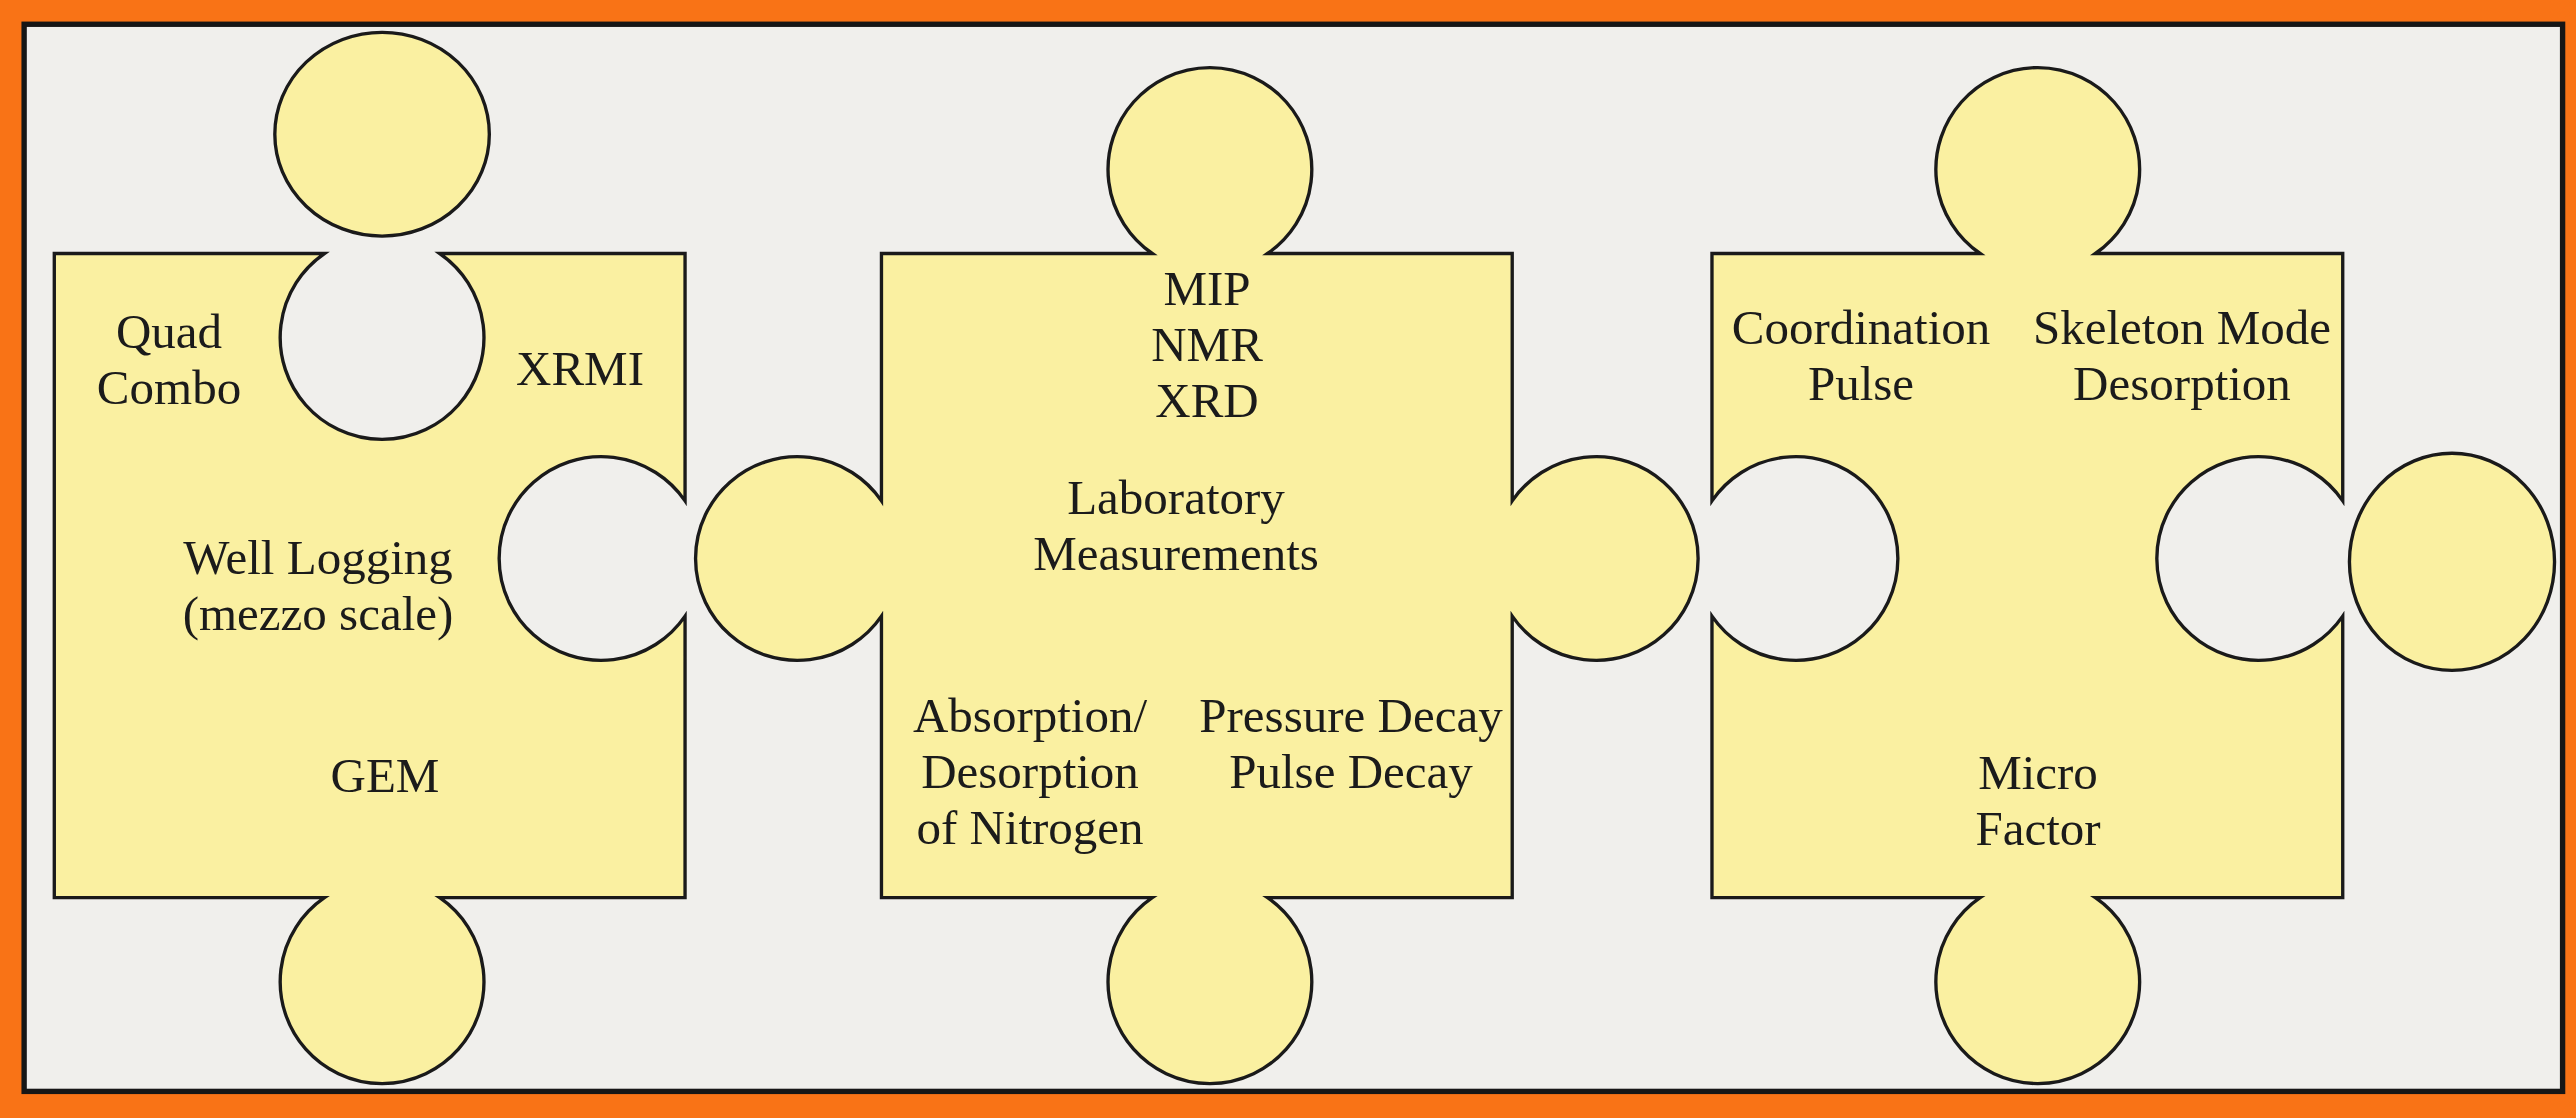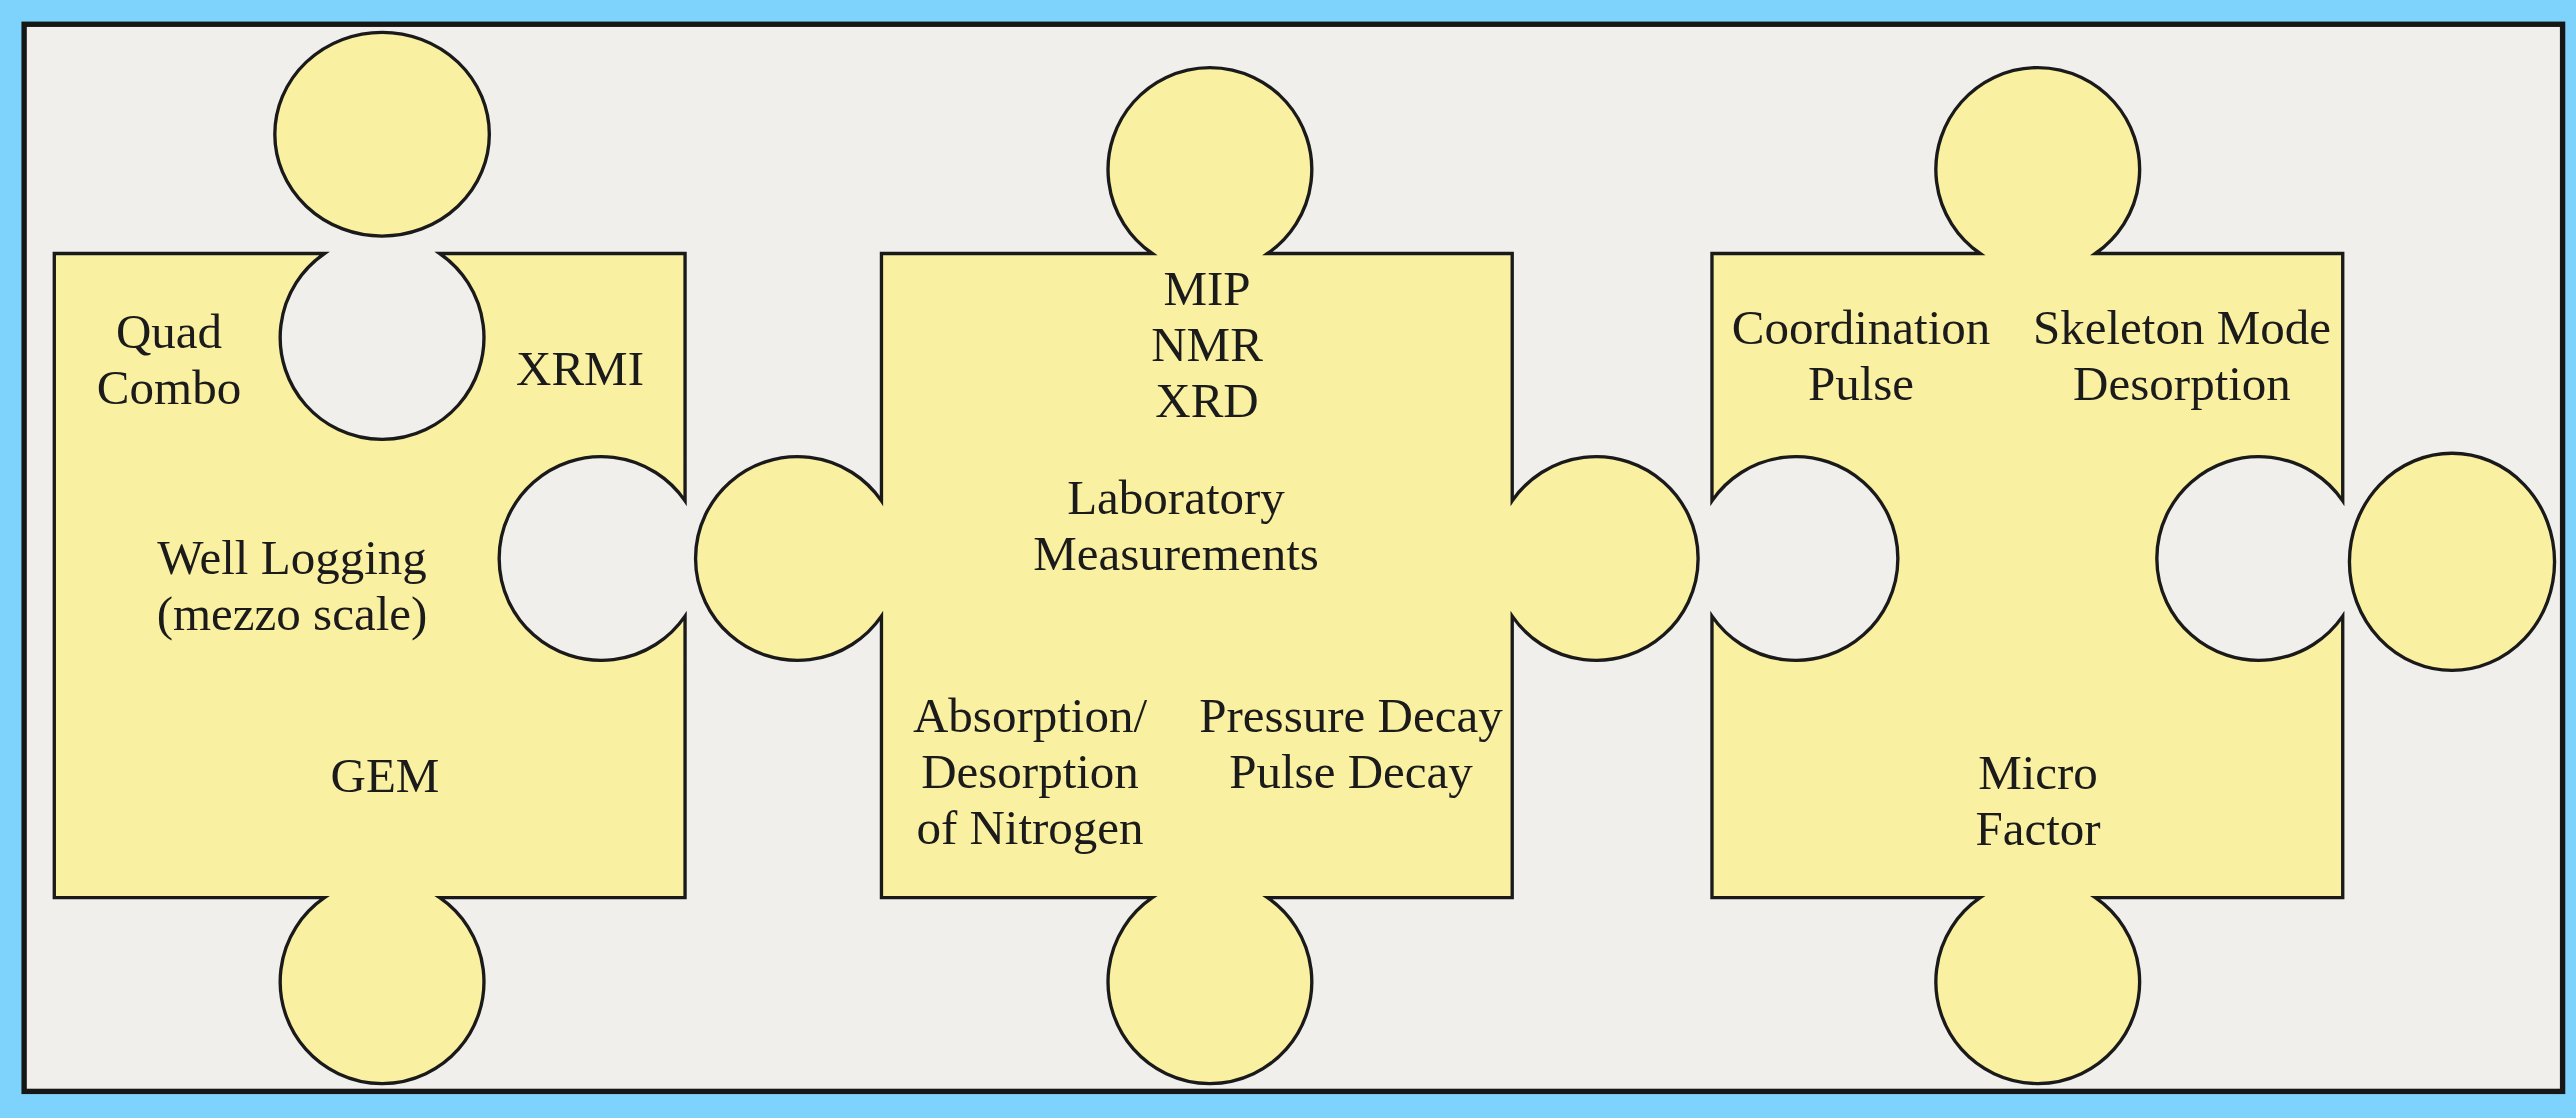--- a/index.html
+++ b/index.html
@@ -11,7 +11,7 @@
     position: relative;
     width: 2576px;
     height: 1119px;
-    background: #7dd3fc;
+    background: #f97316;
     font-family: "Liberation Serif", serif;
   }
   .figure svg {

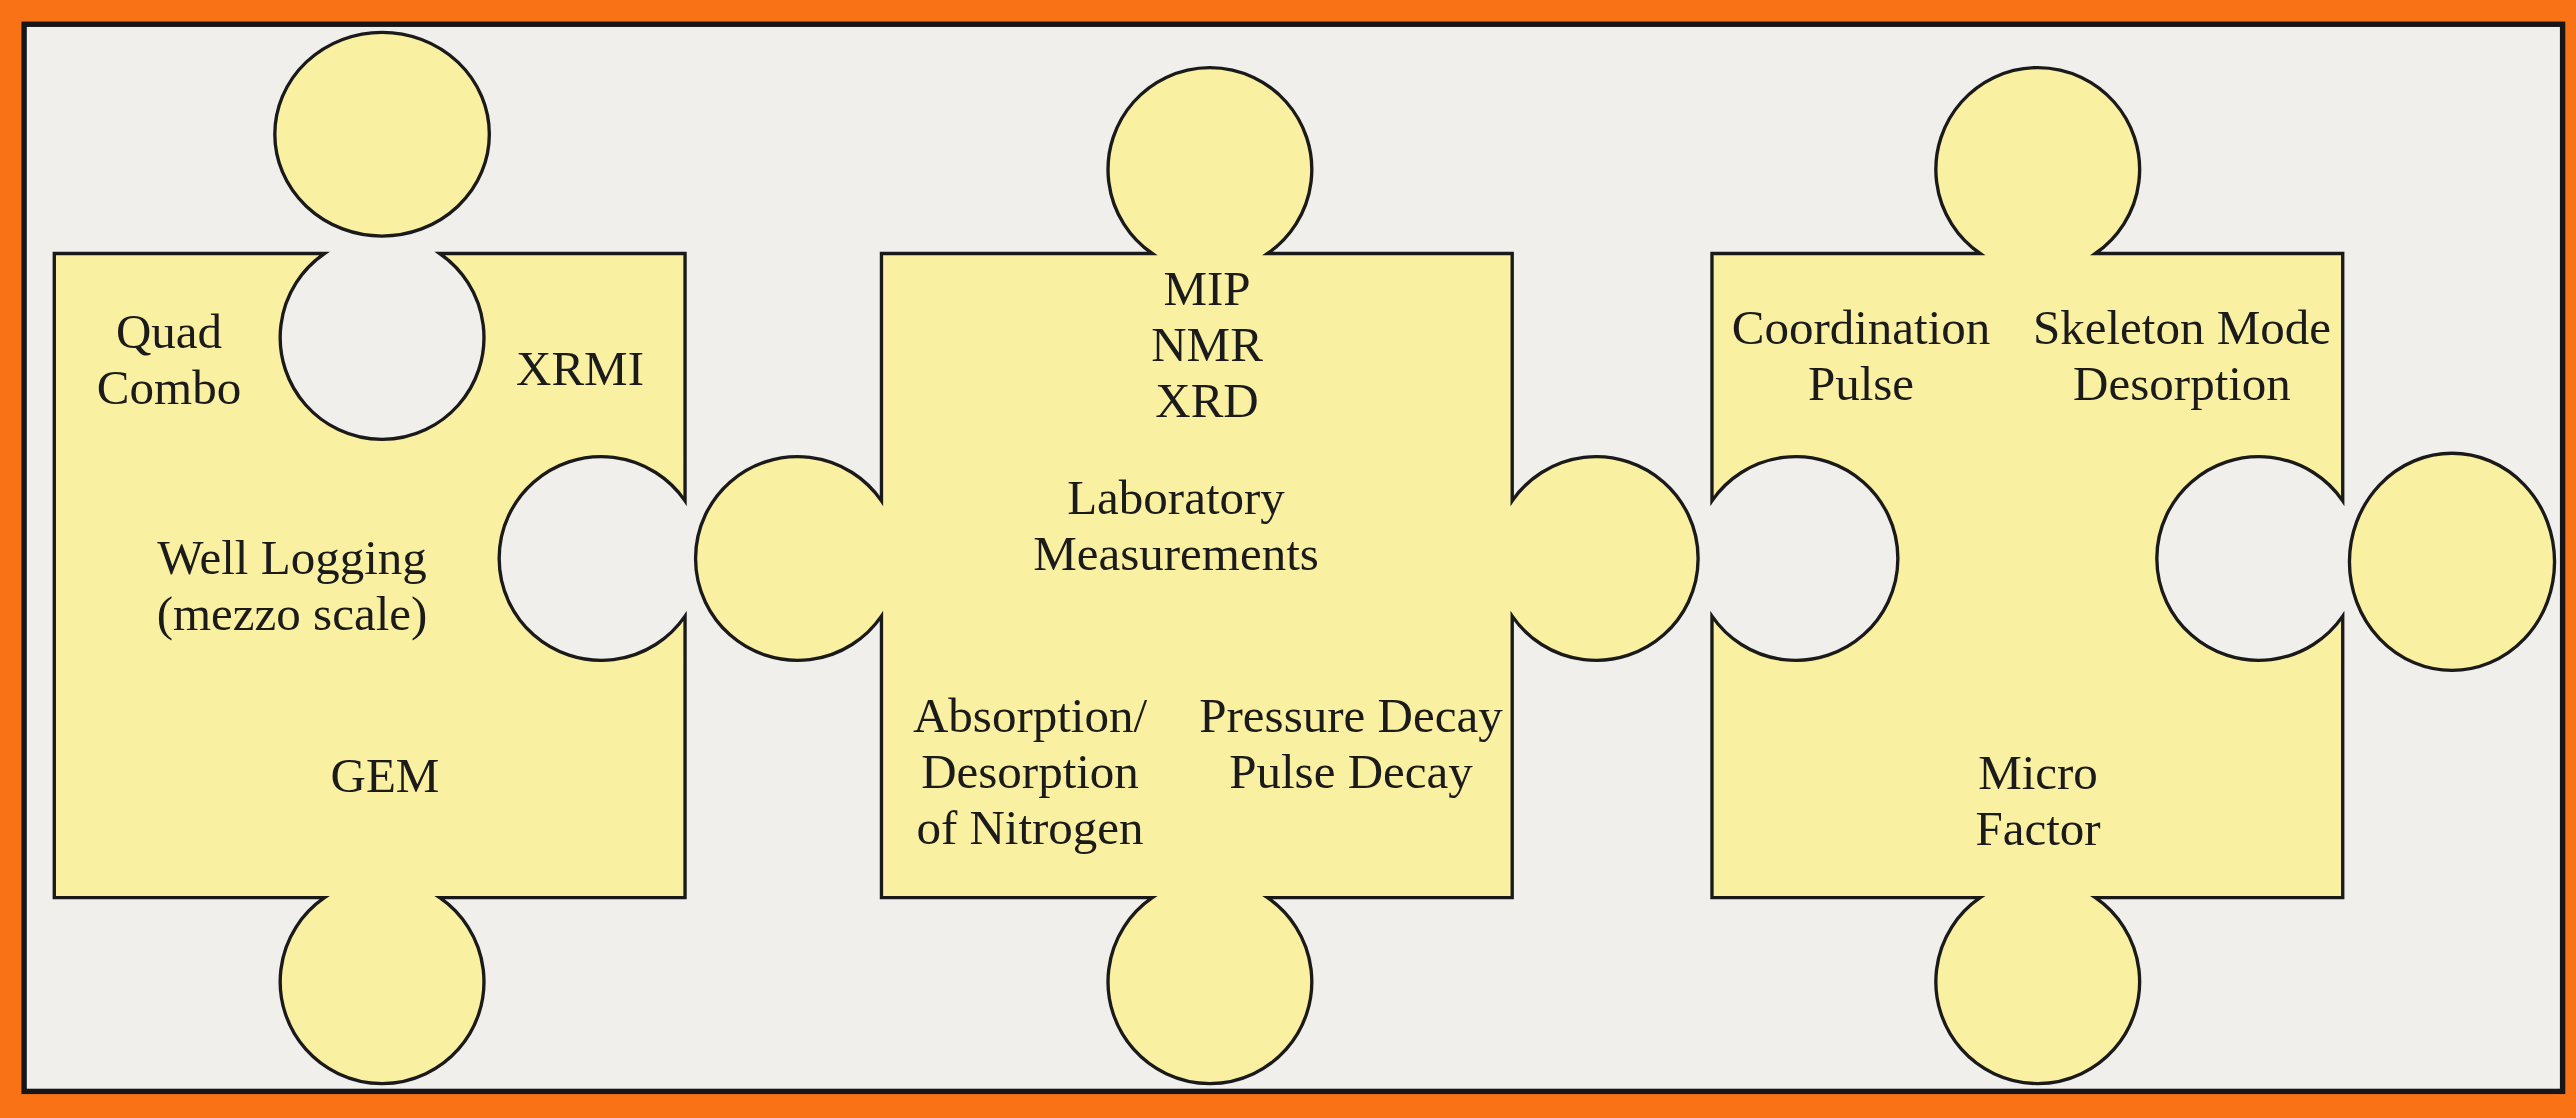--- a/index.html
+++ b/index.html
@@ -75,7 +75,7 @@
     <span>XRMI</span>
   </div>
 
-  <div class="lbl" style="left:292px; top:530px">
+  <div class="lbl" style="left:318px; top:530px">
     <span>Well Logging</span>
     <span>(mezzo scale)</span>
   </div>

